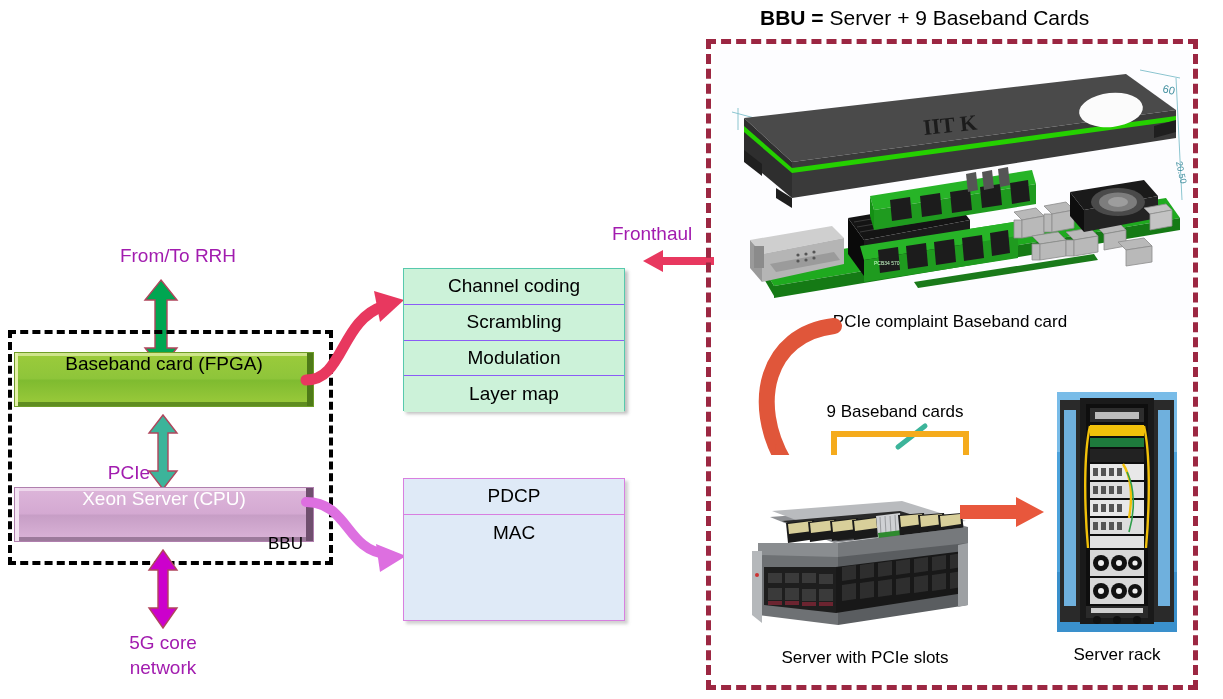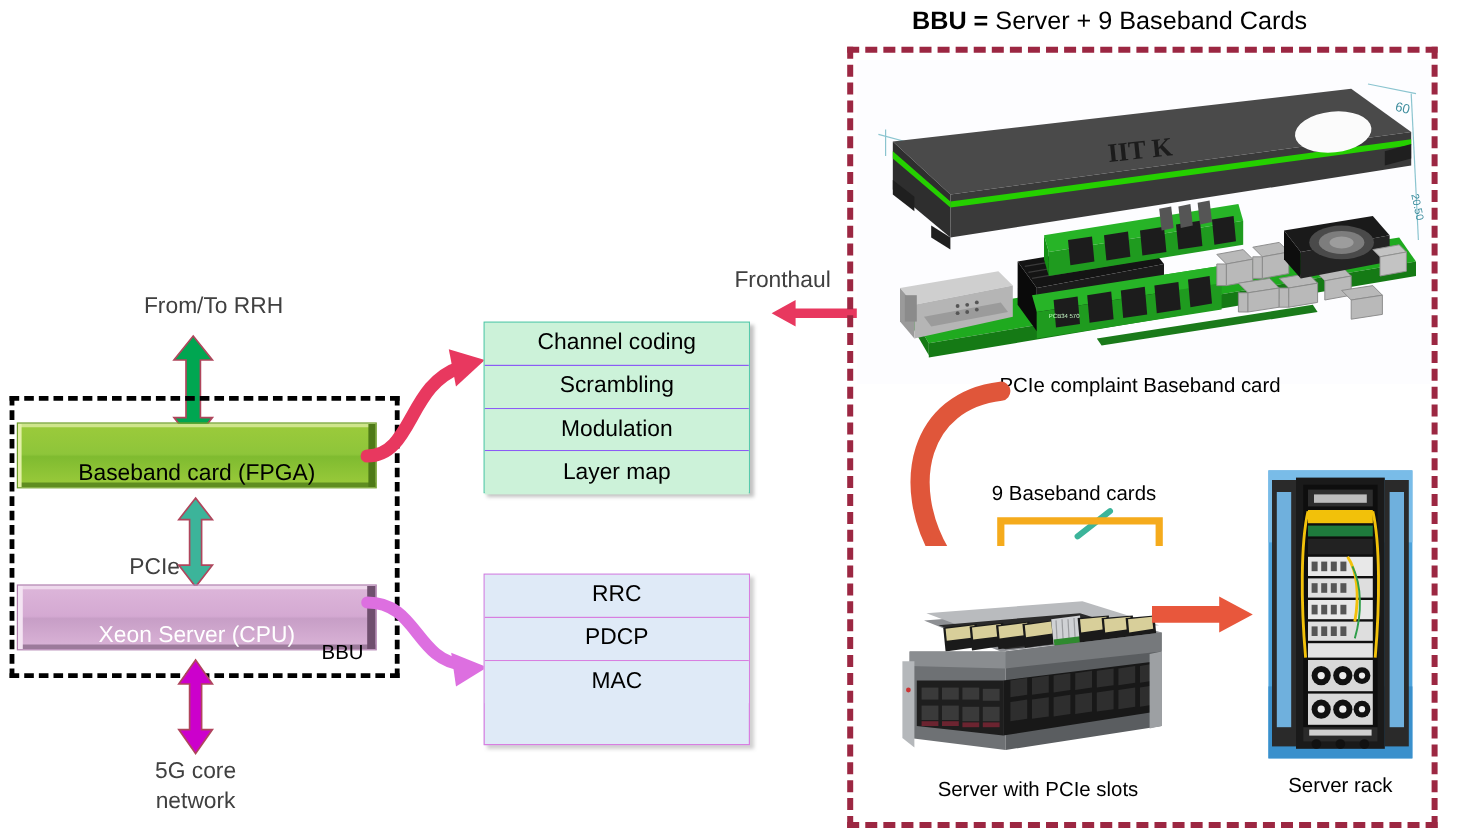--- a/index.html
+++ b/index.html
@@ -22,7 +22,7 @@
   
   .label-text {
     position: absolute;
-    color: #404040;
+    color: #a21caf;
     font-size: 19px;
     line-height: 25px;
     text-align: center;

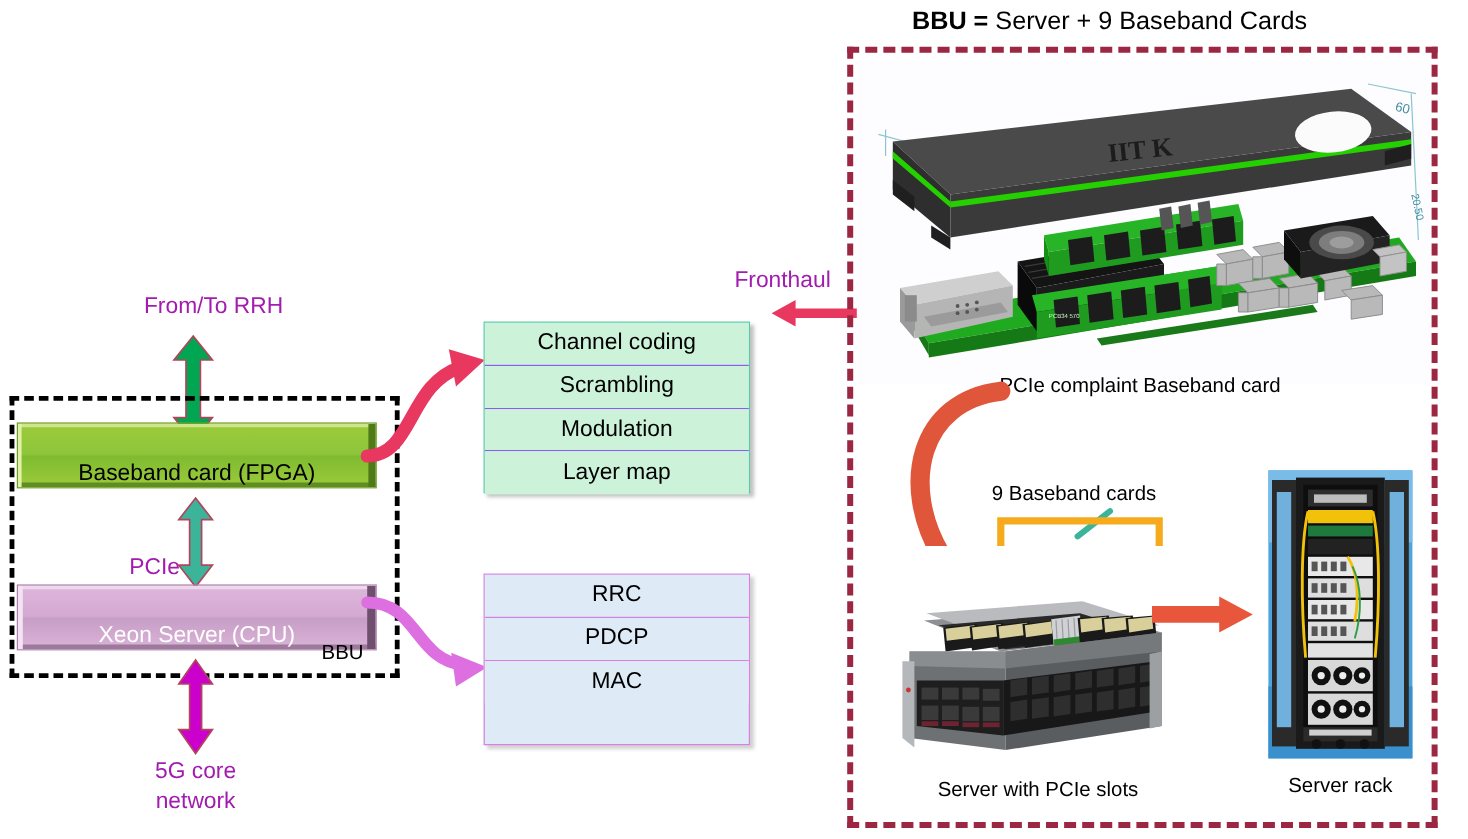--- a/index.html
+++ b/index.html
@@ -44,7 +44,7 @@
     position: absolute;
     box-sizing: border-box;
     display: flex;
-    align-items: flex-end;
+    align-items: flex-start;
     justify-content: center;
     font-size: 19px;
   }

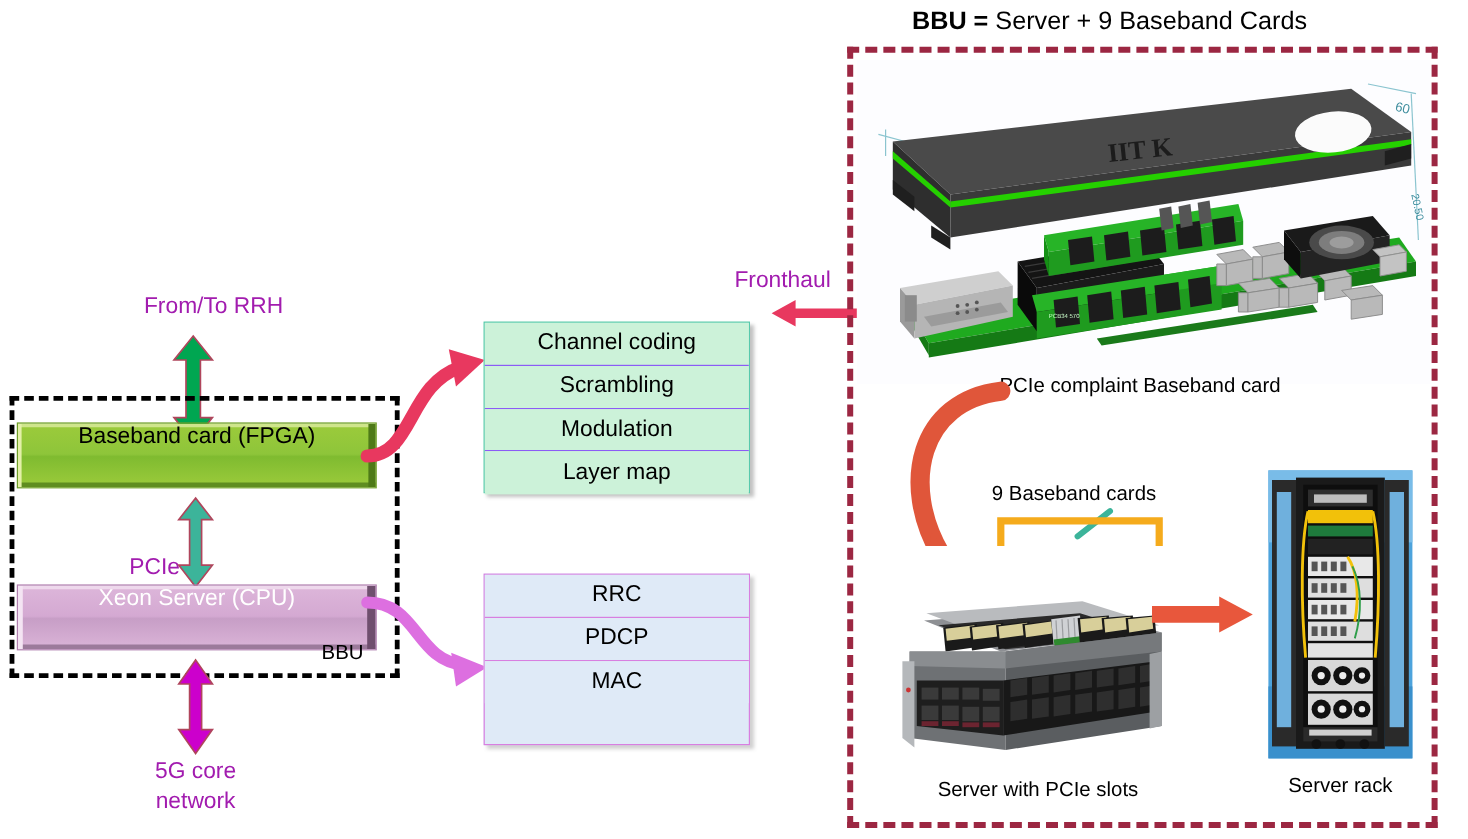--- a/index.html
+++ b/index.html
@@ -227,7 +227,6 @@
   </div>
 
   <div class="stack stack-blue">
-    <div class="row">RRC</div>
     <div class="row">PDCP</div>
     <div class="row">MAC</div>
   </div>

